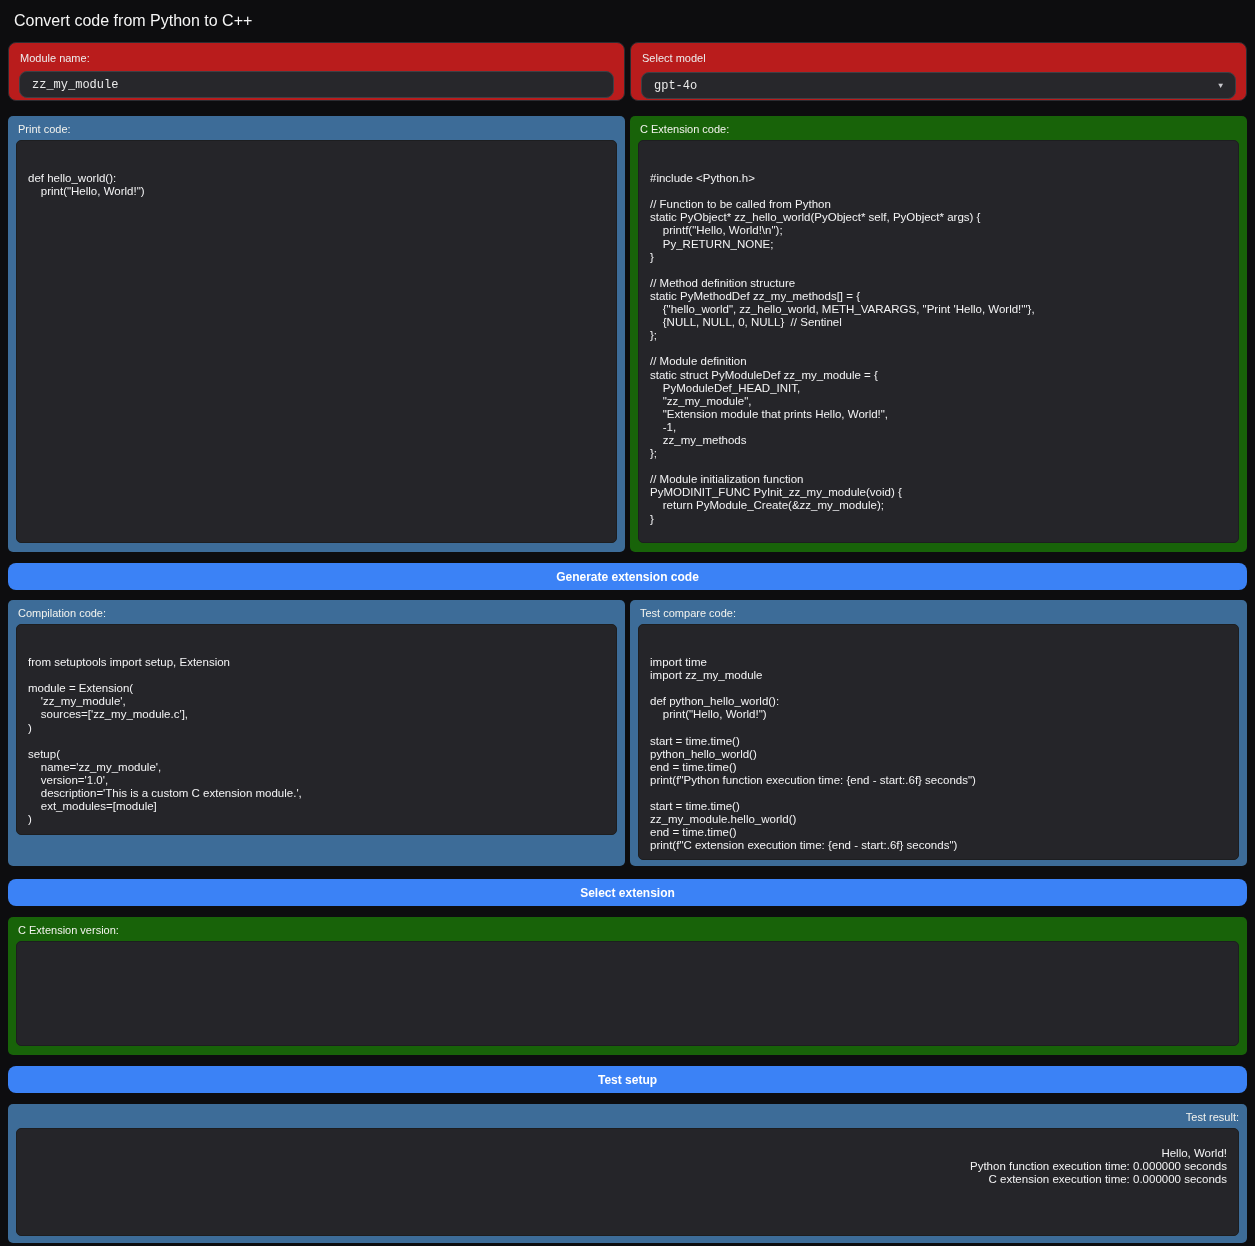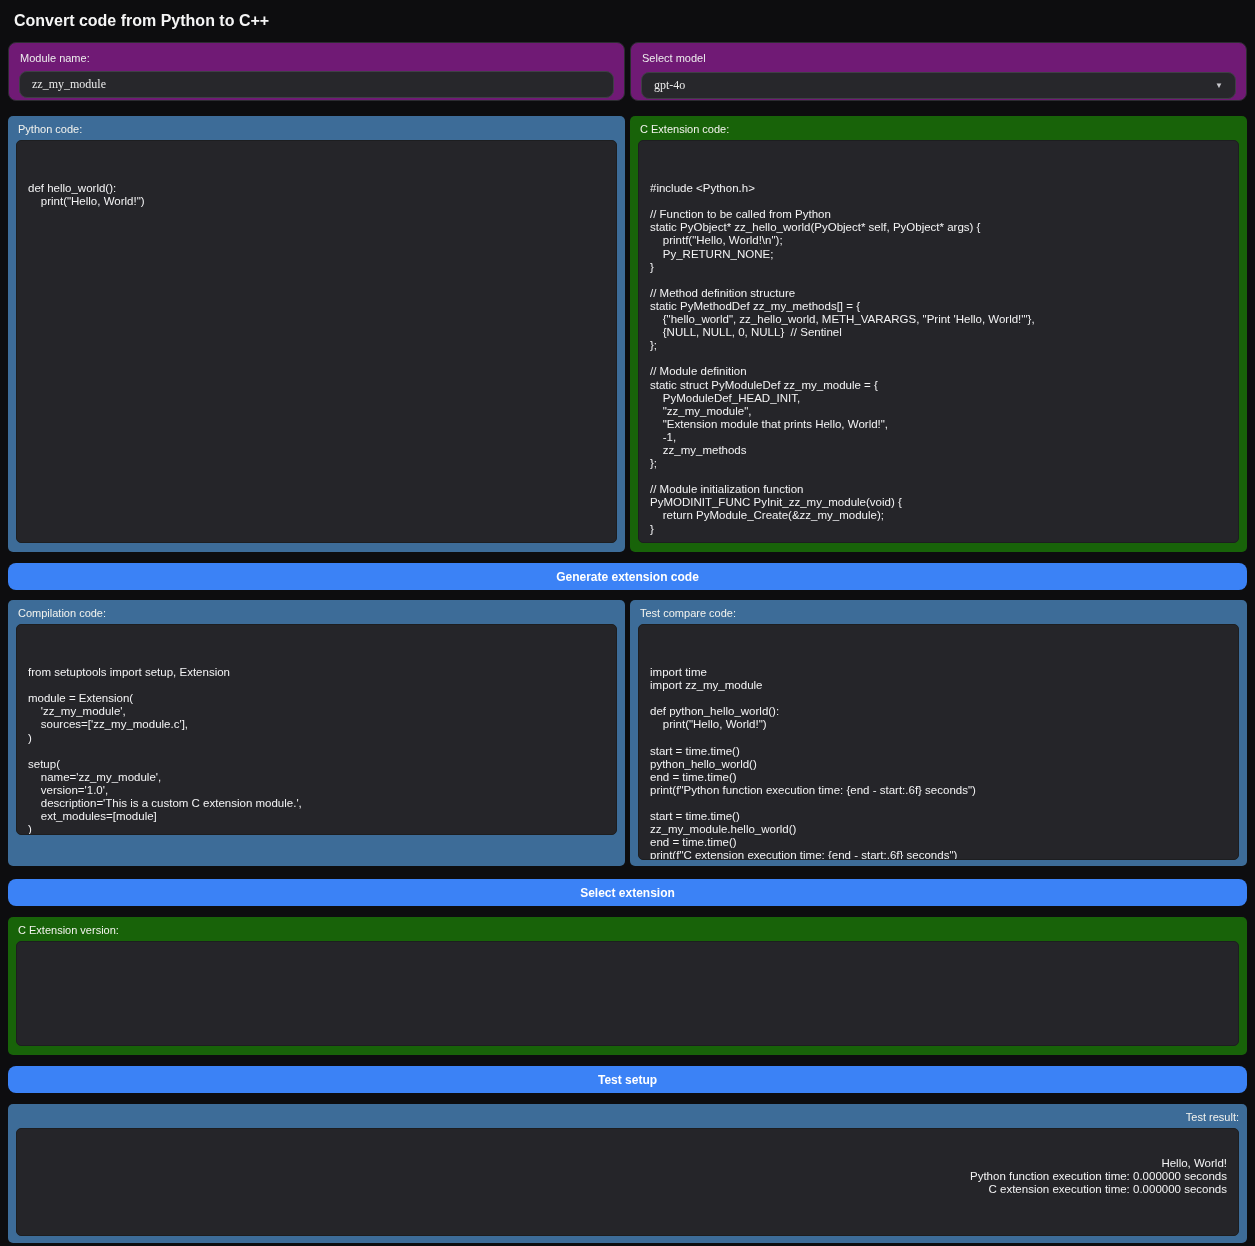--- a/index.html
+++ b/index.html
@@ -13,7 +13,7 @@
   }
   .page-title {
     font-size: 16px;
-    font-weight: 700;
+    font-weight: 400;
     color: #f5f5f5;
     margin: 4px 0 0 6px;
     line-height: 18px;

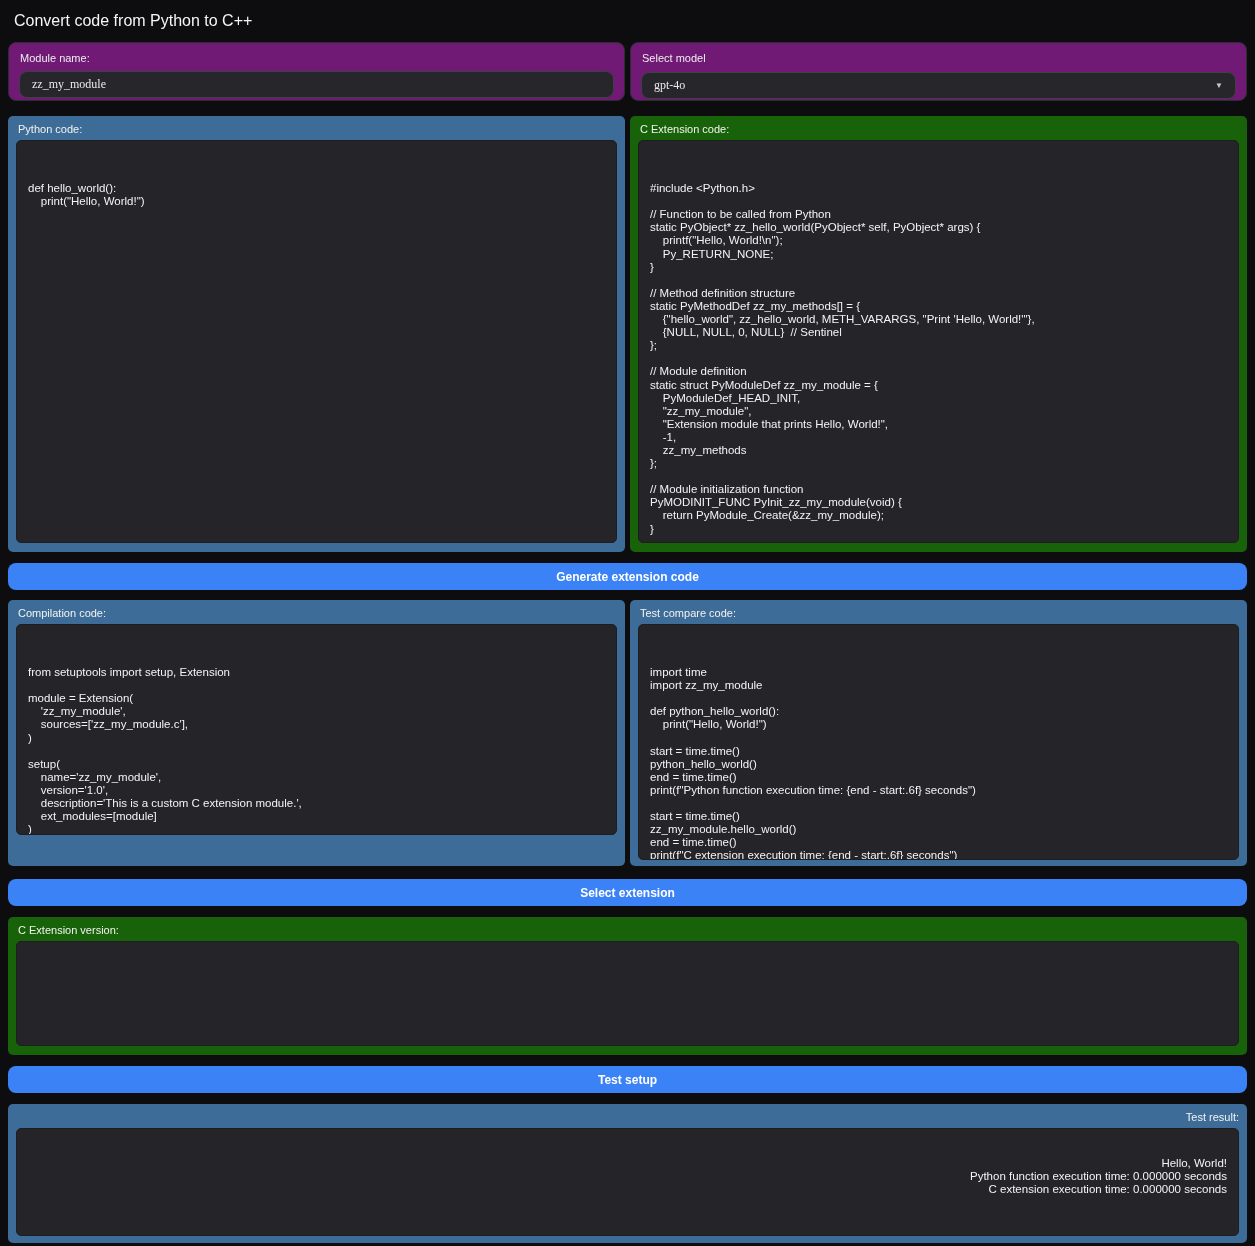--- a/index.html
+++ b/index.html
@@ -24,7 +24,7 @@
   
   .ctrl-row { margin-top: 12px; }
   .group {
-    background: #701a75;
+    background: #b91c1c;
     border: 1px solid #2c2c31;
     border-radius: 8px;
     padding: 8px 10px 10px 10px;

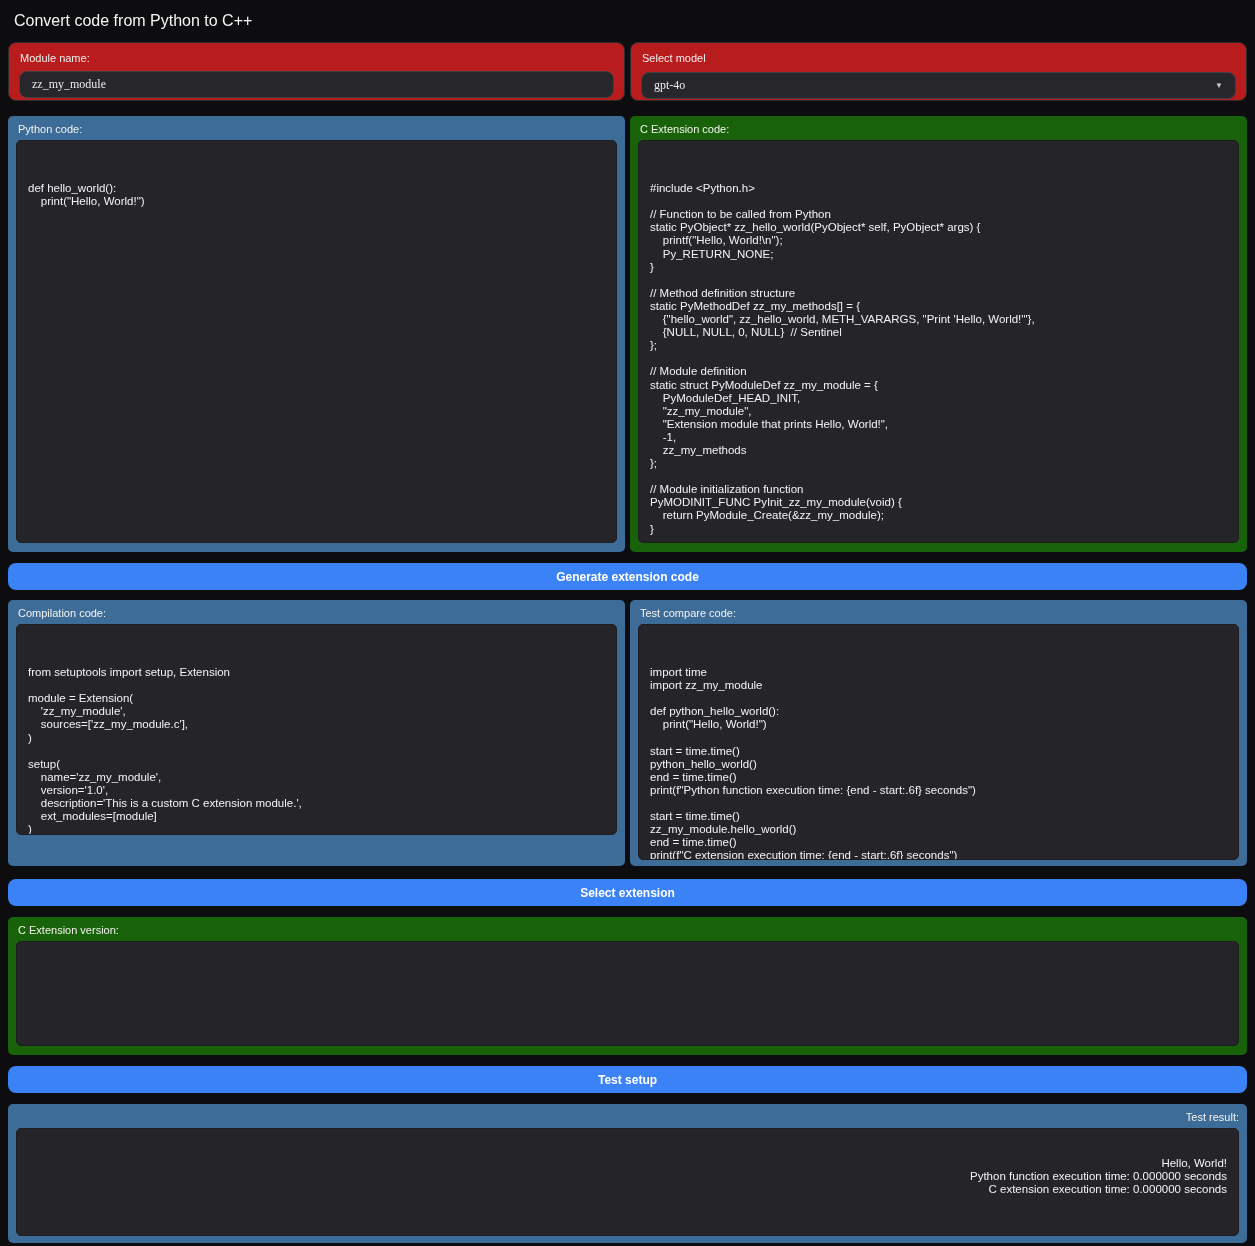--- a/index.html
+++ b/index.html
@@ -45,7 +45,7 @@
     border-radius: 8px;
     color: #ebebeb;
     font-size: 12px;
-    font-family: Liberation Serif, serif;
+    font-family: Liberation Mono, monospace;
     padding: 0 12px;
     display: flex;
     align-items: center;

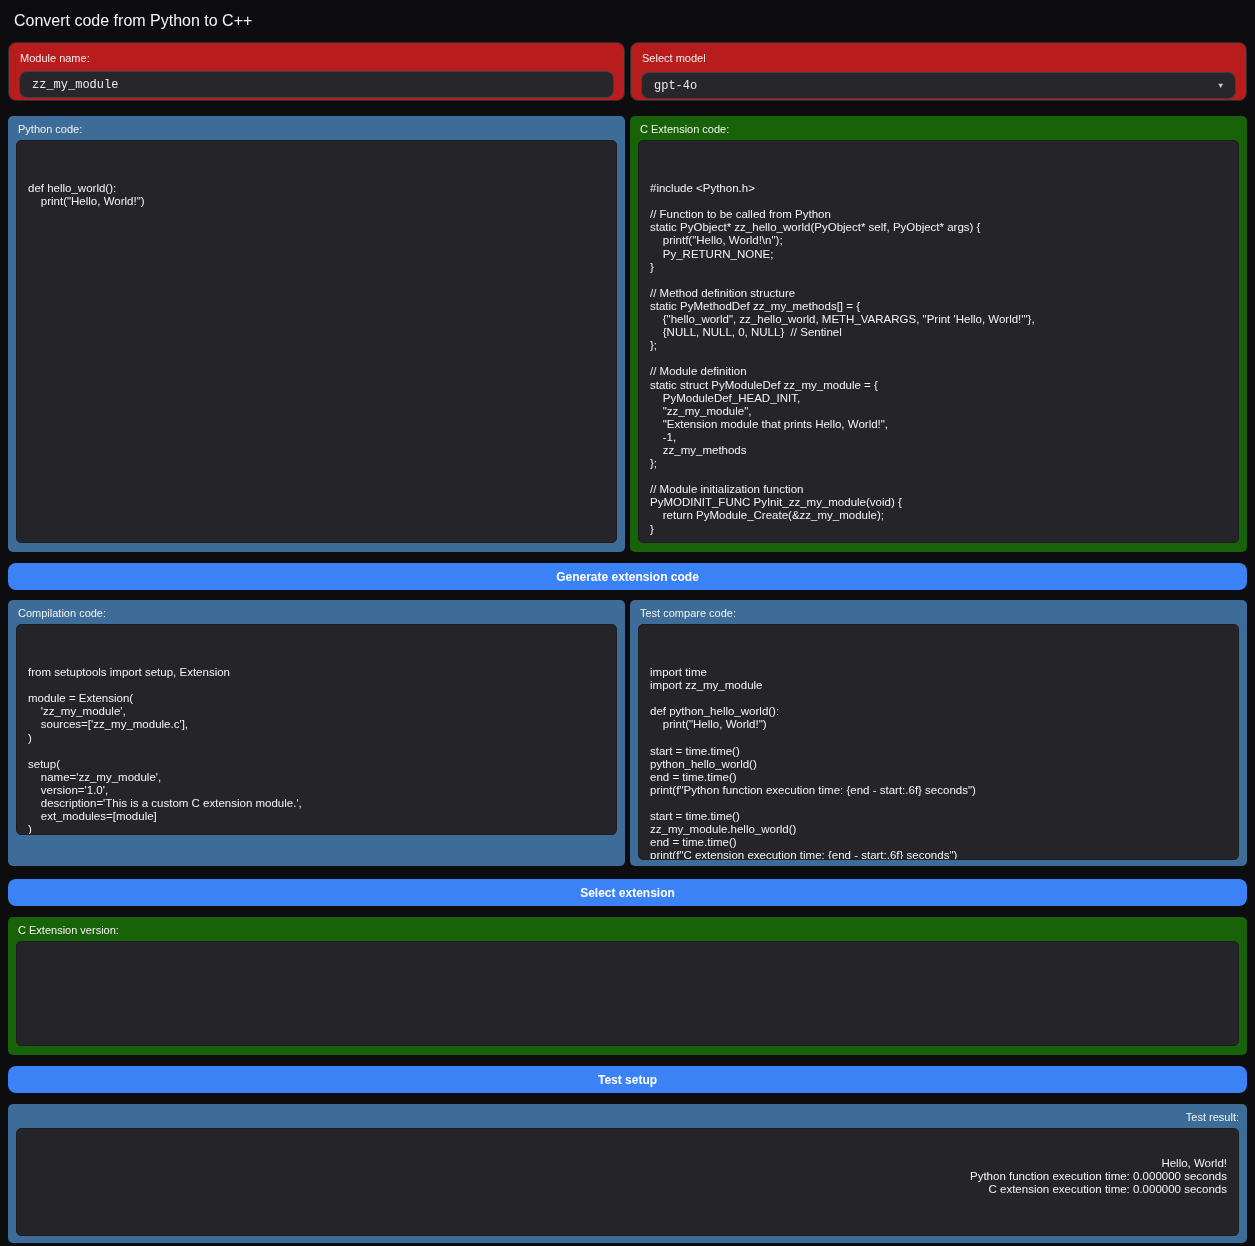--- a/index.html
+++ b/index.html
@@ -130,7 +130,7 @@
 
 <div class="row panels-row">
   <div class="panel blue col h-row1">
-    <div class="panel-label">Python code:</div>
+    <div class="panel-label">Print code:</div>
     <div class="codearea ta-row1">
 def hello_world():
     print("Hello, World!")</div>

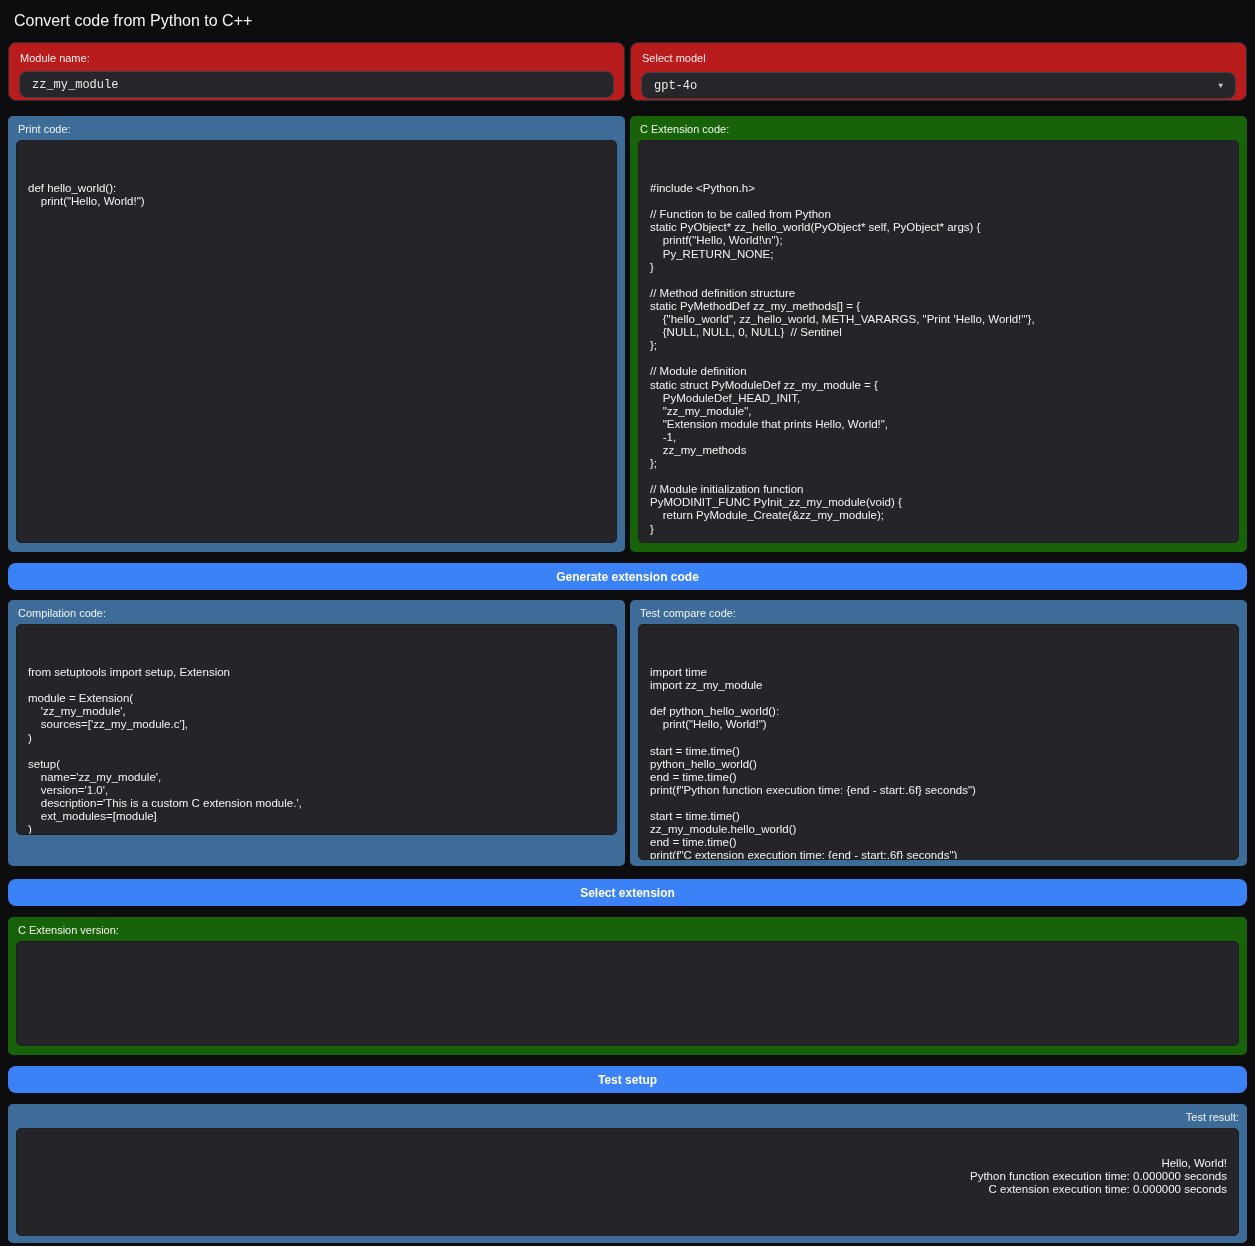--- a/index.html
+++ b/index.html
@@ -72,7 +72,7 @@
     border: 1px solid #1d1e20;
     border-radius: 5px;
     width: 100%;
-    padding: 28px 11px;
+    padding: 18px 11px;
     font-size: 11.5px;
     line-height: 13.1px;
     color: #f3f3f4;

